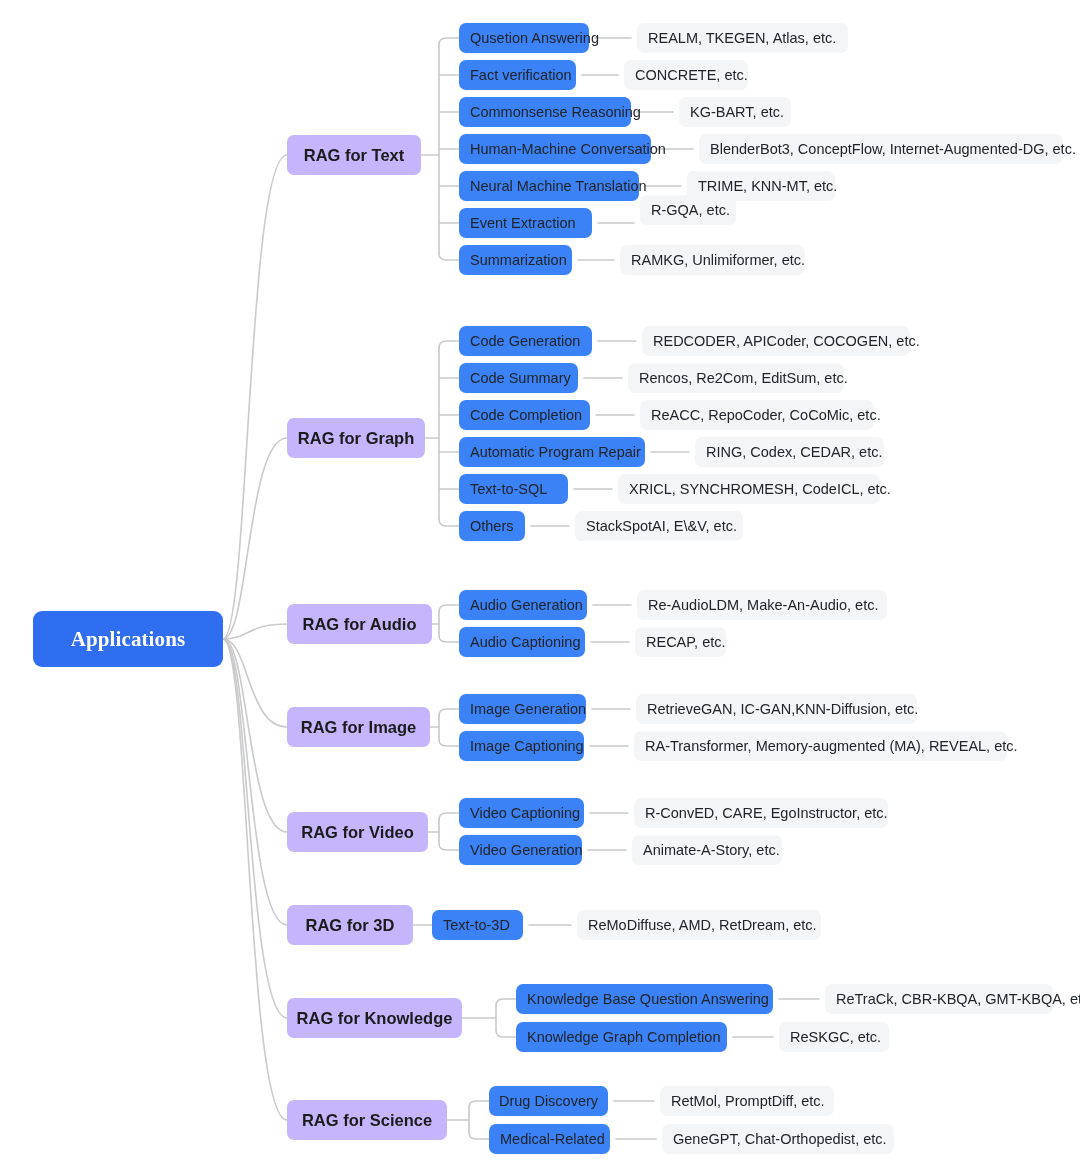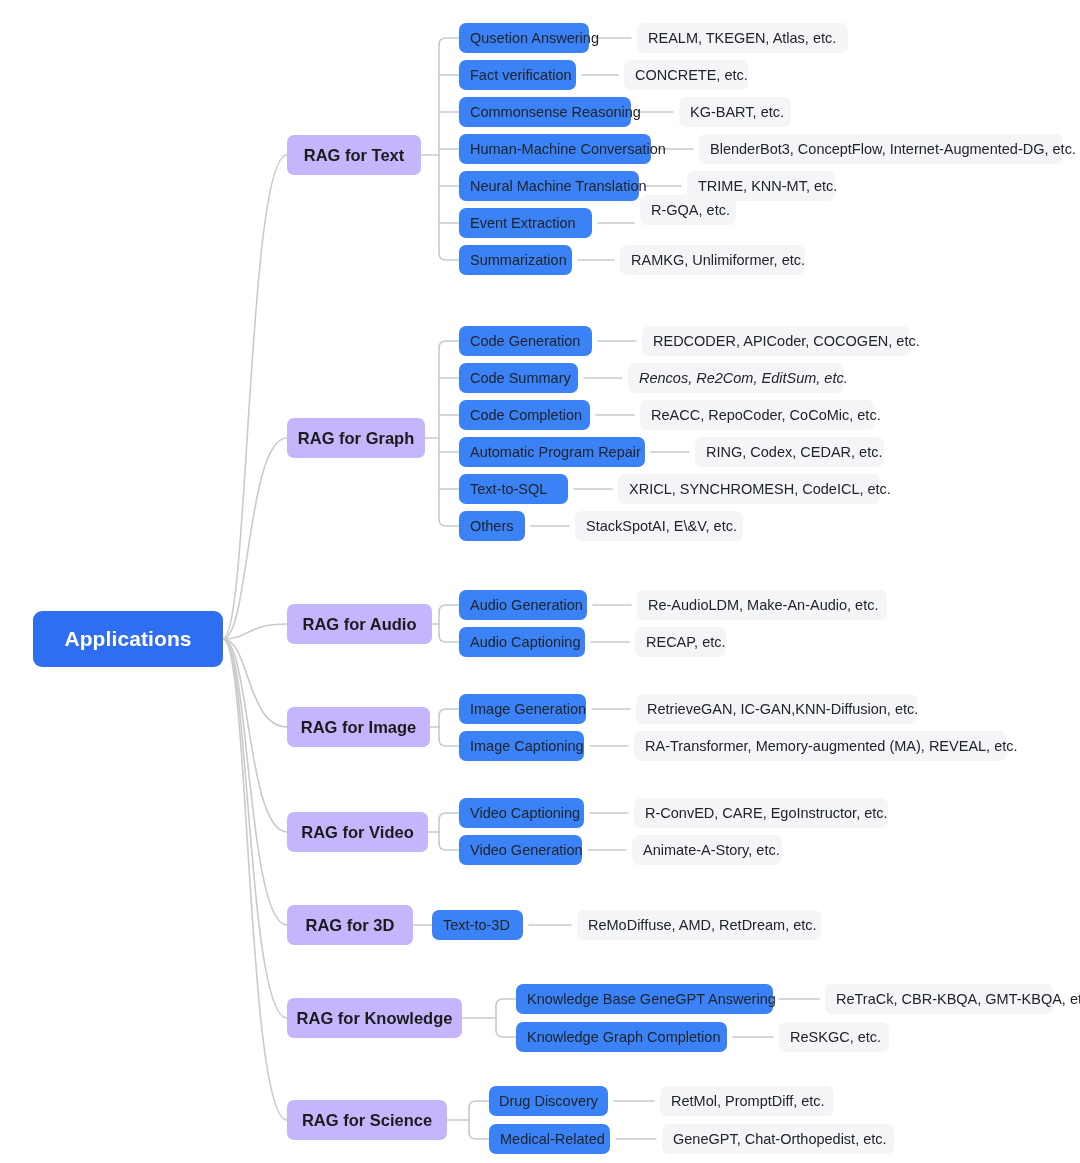--- a/index.html
+++ b/index.html
@@ -210,7 +210,7 @@
       <div class="node node-topic" style="left: 459px; top: 378px; width: 119px;">
         <span>Code Summary</span>
       </div>
-      <div class="node node-leaf" style="left: 628px; top: 378px; width: 216px; font-style: italic;">
+      <div class="node node-leaf" style="left: 628px; top: 378px; width: 216px;">
         <span>Rencos, Re2Com, EditSum, etc.</span>
       </div>
       <div class="node node-topic" style="left: 459px; top: 415px; width: 131px;">

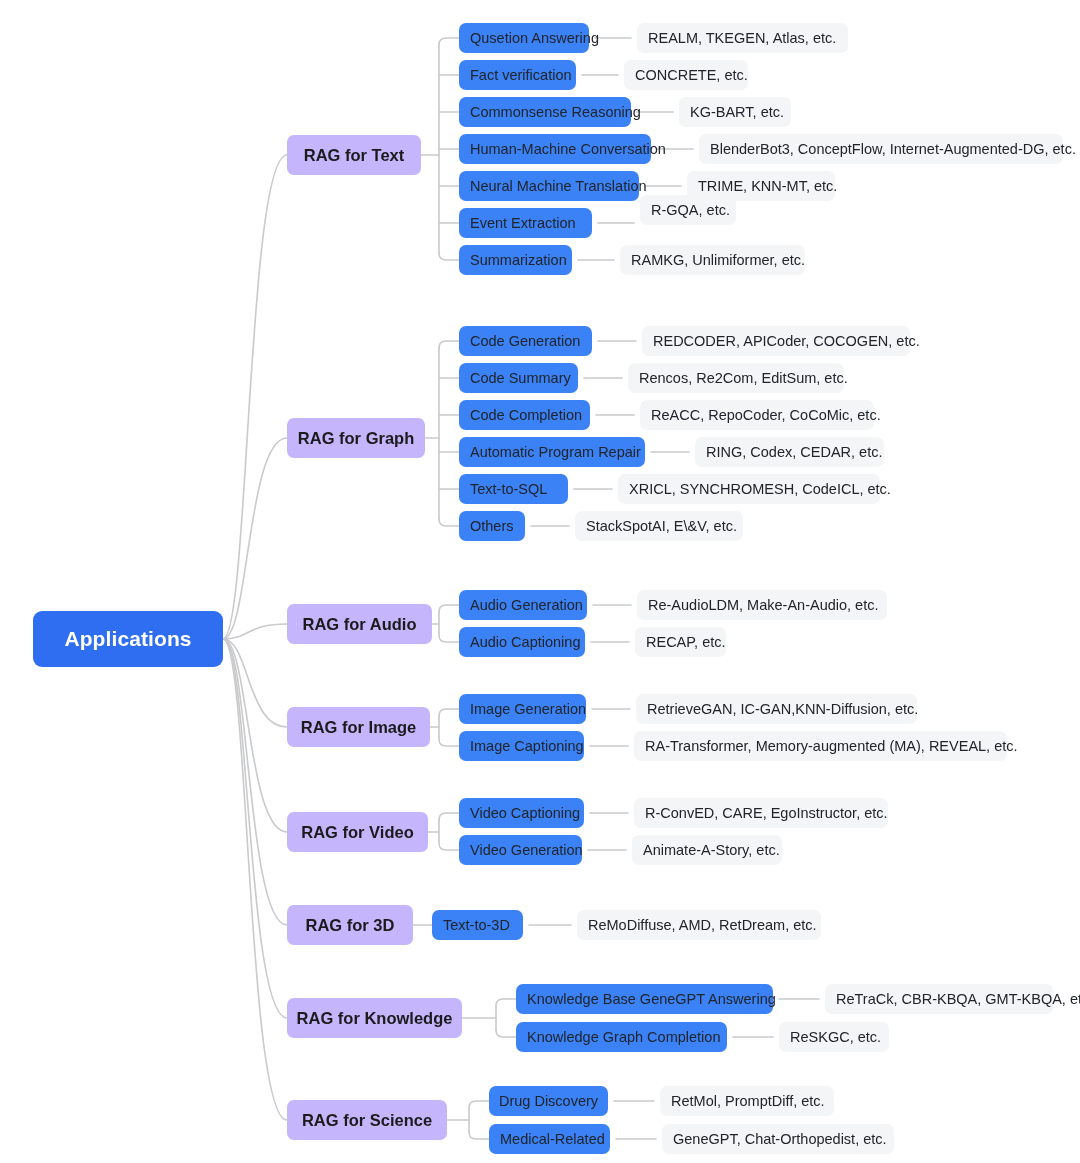--- a/index.html
+++ b/index.html
@@ -46,6 +46,7 @@
     padding: 0 20px;
     height: 56px;
     justify-content: center;
+    font-family: Liberation Serif, serif;
   }
   .node-branch {
     background: #c4b5fd;

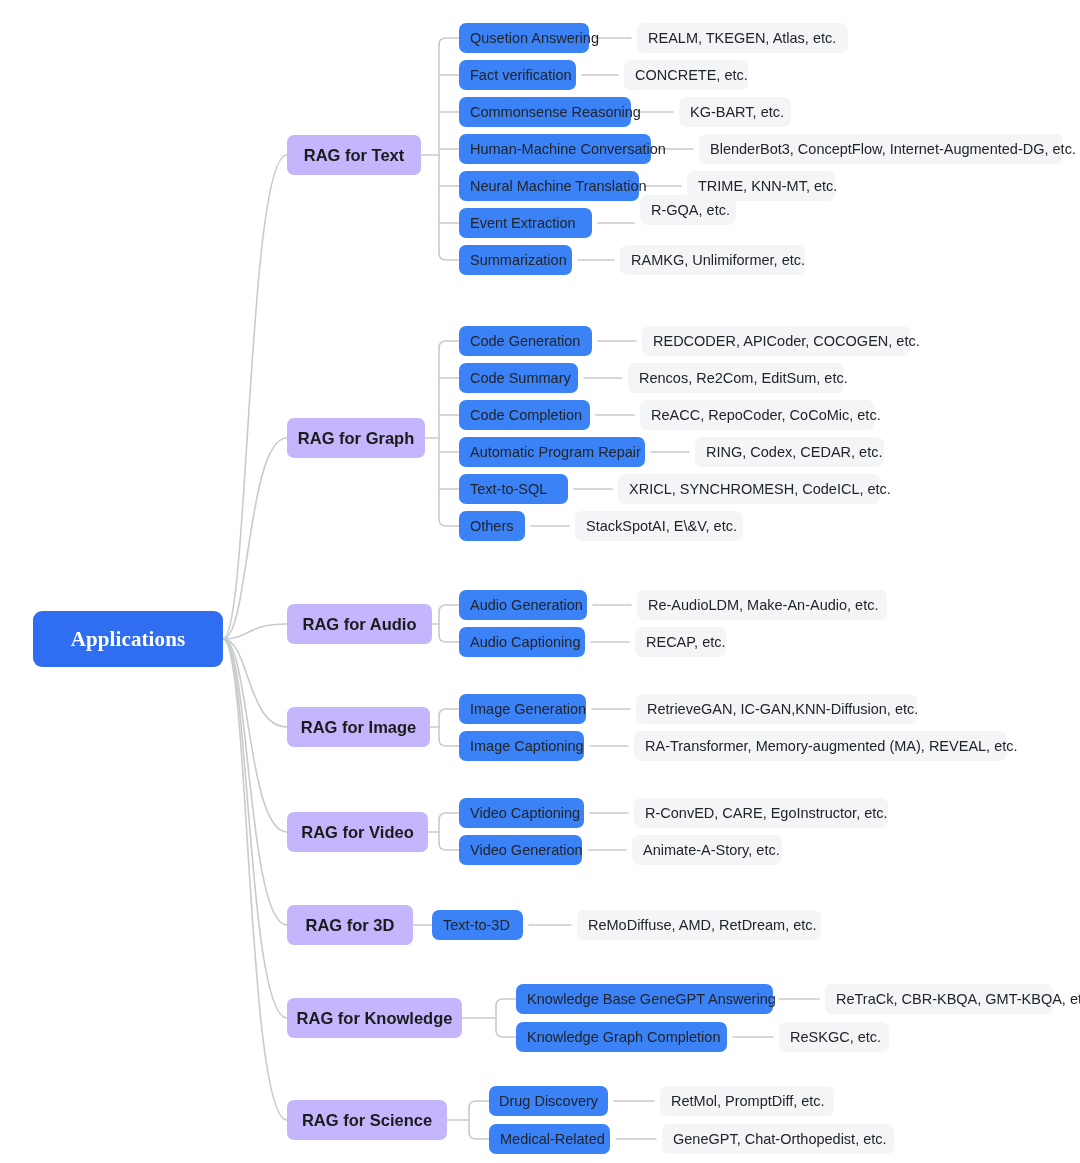--- a/index.html
+++ b/index.html
@@ -296,7 +296,7 @@
         <span>RAG for Knowledge</span>
       </div>
       <div class="node node-topic" style="left: 516px; top: 999px; width: 257px;">
-        <span>Knowledge Base GeneGPT Answering</span>
+        <span>Knowledge Base Question Answering</span>
       </div>
       <div class="node node-leaf" style="left: 825px; top: 999px; width: 228px;">
         <span>ReTraCk, CBR-KBQA, GMT-KBQA, etc.</span>

